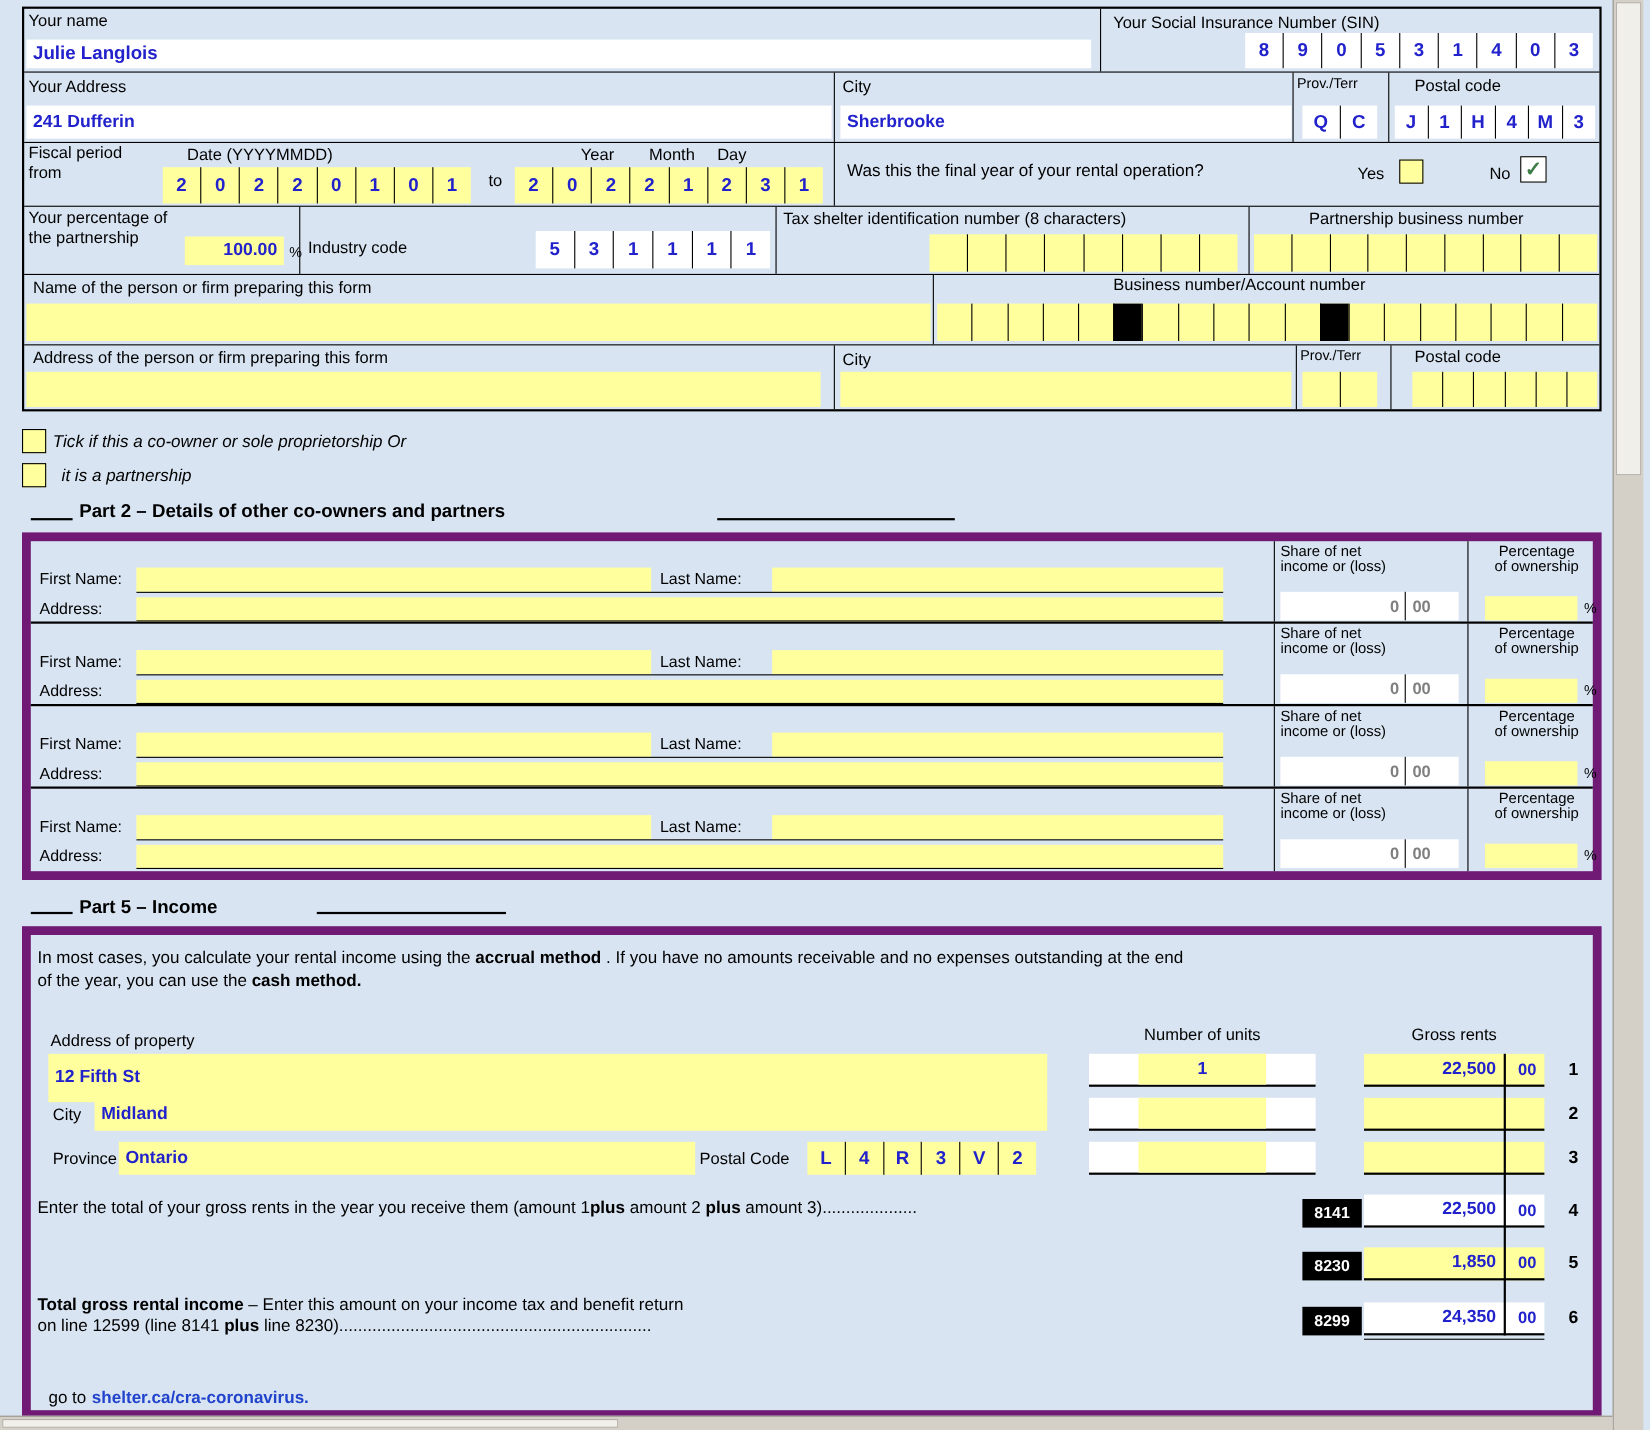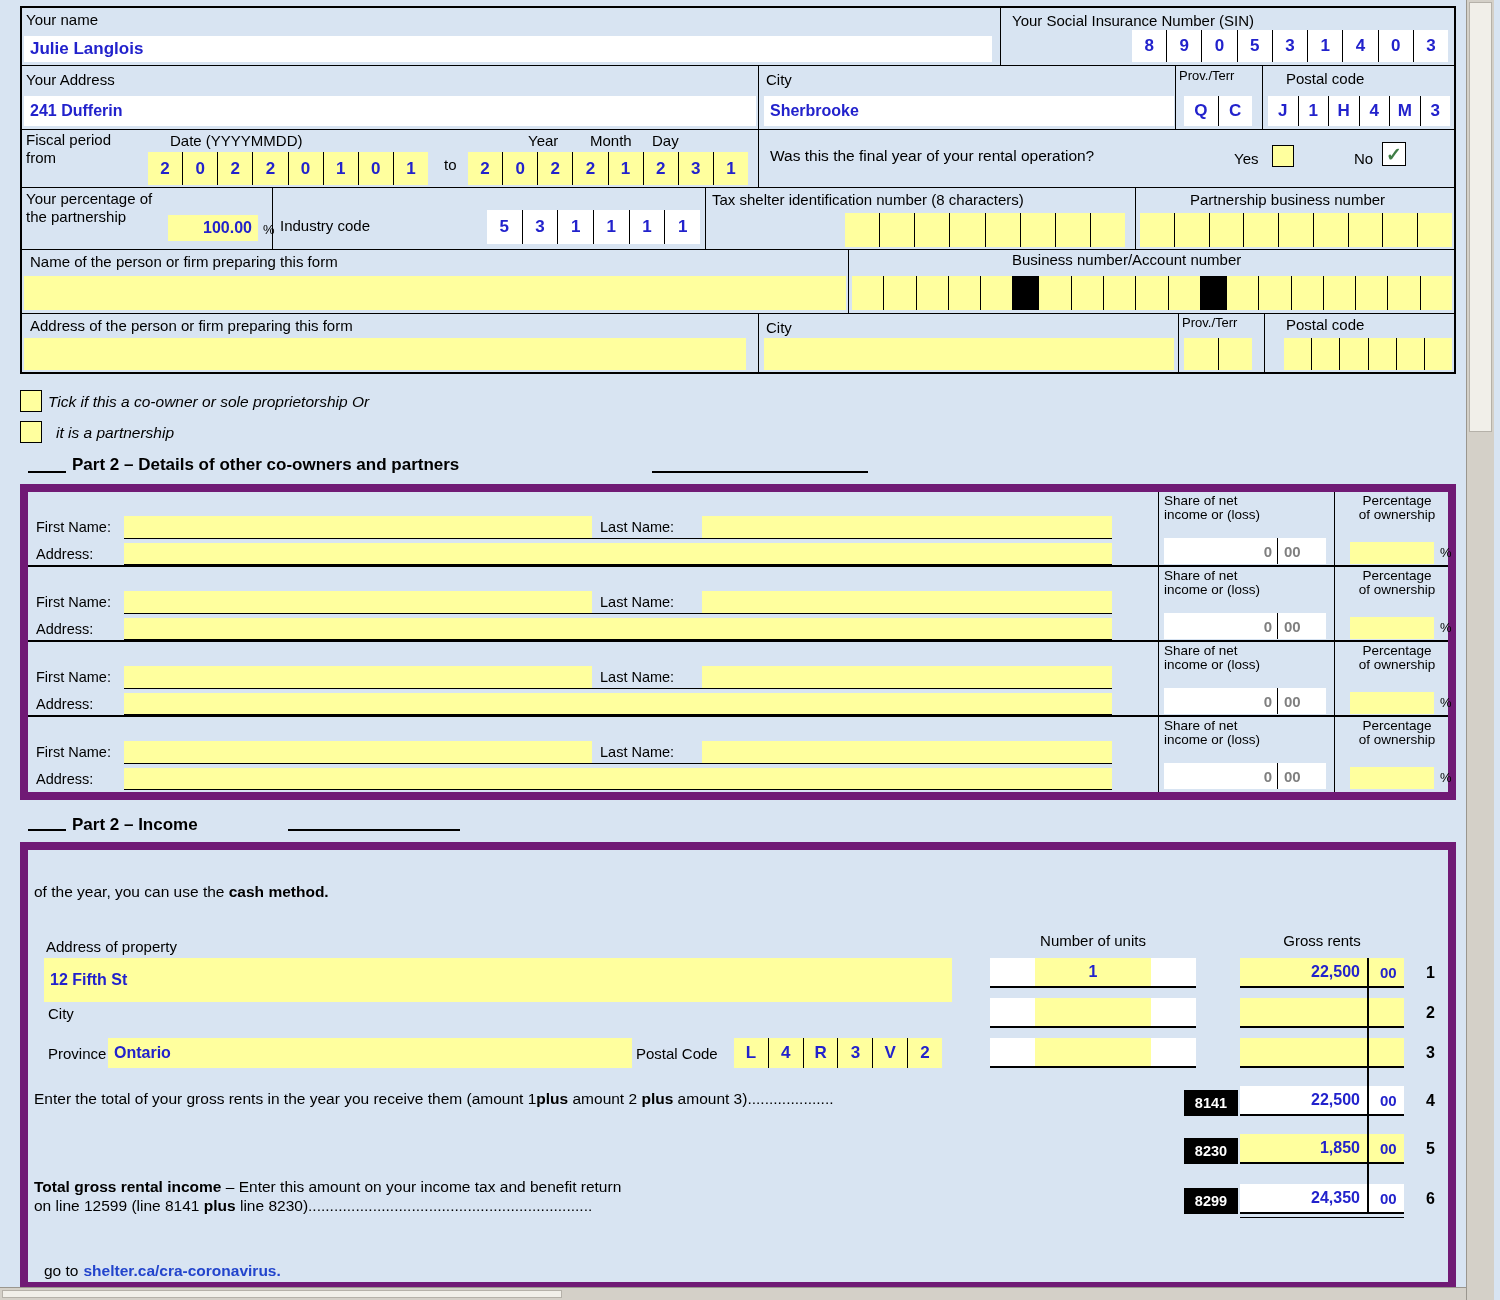--- a/index.html
+++ b/index.html
@@ -333,7 +333,7 @@
     </div>
   </div>
 
-  <div class="ptitle" style="left:72px;top:815px">Part 2 – Income</div>
+  <div class="ptitle" style="left:72px;top:815px">Part 5 – Income</div>
   <div class="hline" style="left:28px;top:829px;width:38px"></div>
   <div class="hline" style="left:288px;top:829px;width:172px"></div>
 

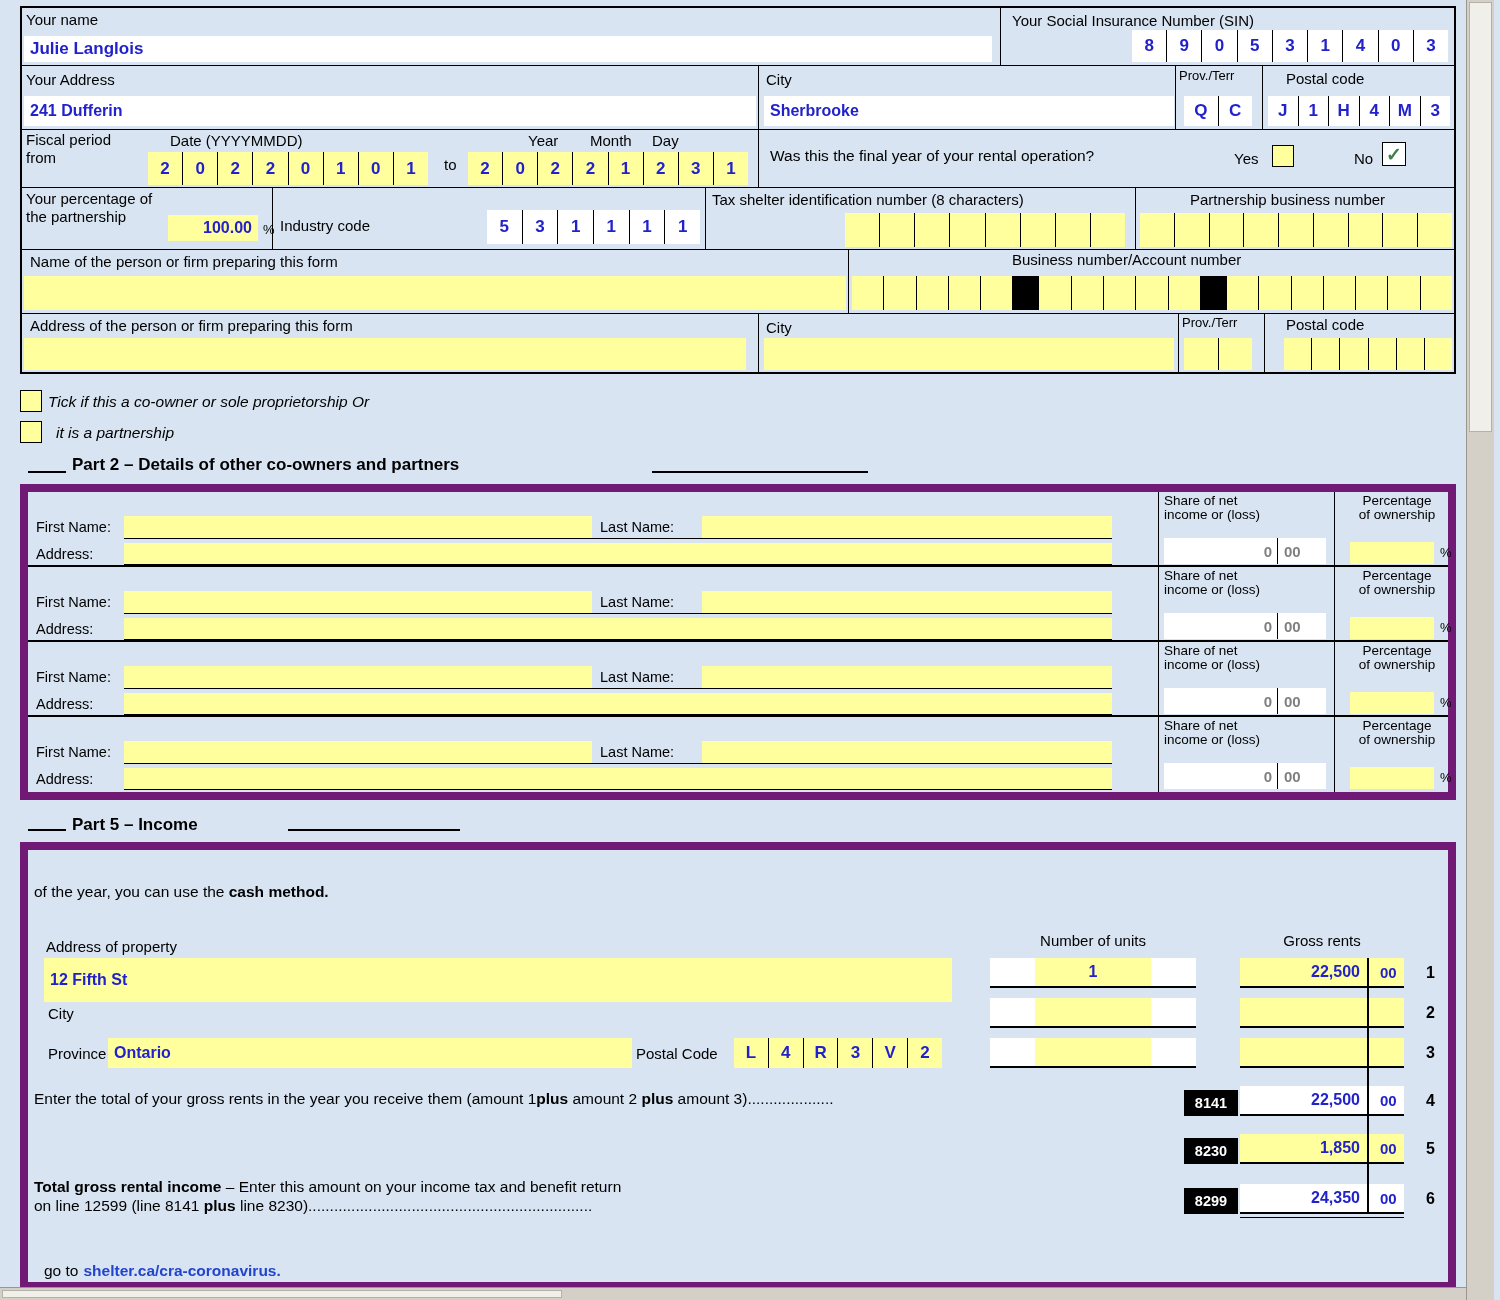--- a/index.html
+++ b/index.html
@@ -338,6 +338,7 @@
   <div class="hline" style="left:288px;top:829px;width:172px"></div>
 
   <div class="pbox" style="top:842px;height:448px">
+    <div class="txt" style="left:6px;top:12px"><span>In most cases, you calculate your rental income using the </span><span class="b">accrual method</span><span> . If you have no amounts receivable and no expenses outstanding at the end</span></div>
     <div class="txt" style="left:6px;top:33px"><span>of the year, you can use the </span><span class="b">cash method.</span></div>
 
     <div class="lbl" style="left:18px;top:88px">Address of property</div>

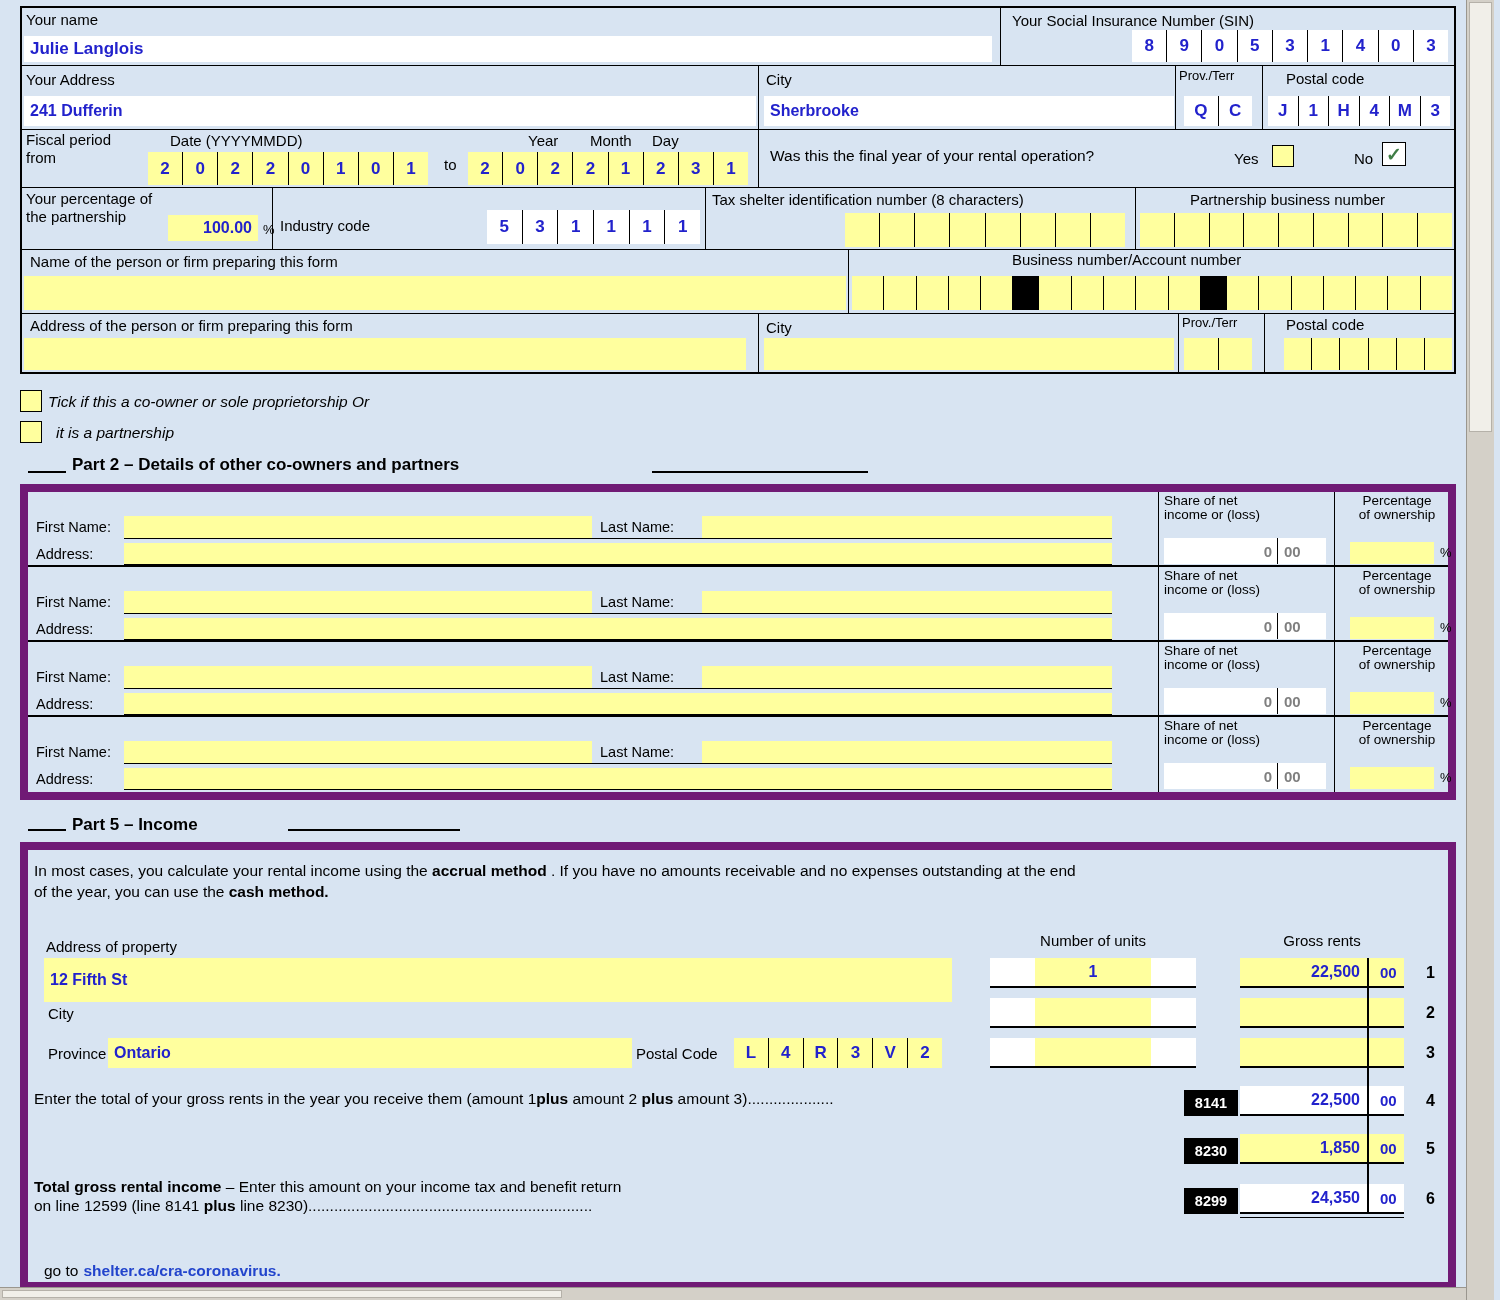--- a/index.html
+++ b/index.html
@@ -356,6 +356,7 @@
     <div class="linenum" style="left:1398px;top:114px">1</div>
 
     <div class="lbl" style="left:20px;top:155px">City</div>
+    <div class="field fval" style="left:58px;top:148px;width:866px;height:30px">Midland</div>
     <div class="units-box" style="top:148px">
       <div class="units-inner"></div>
     </div>

